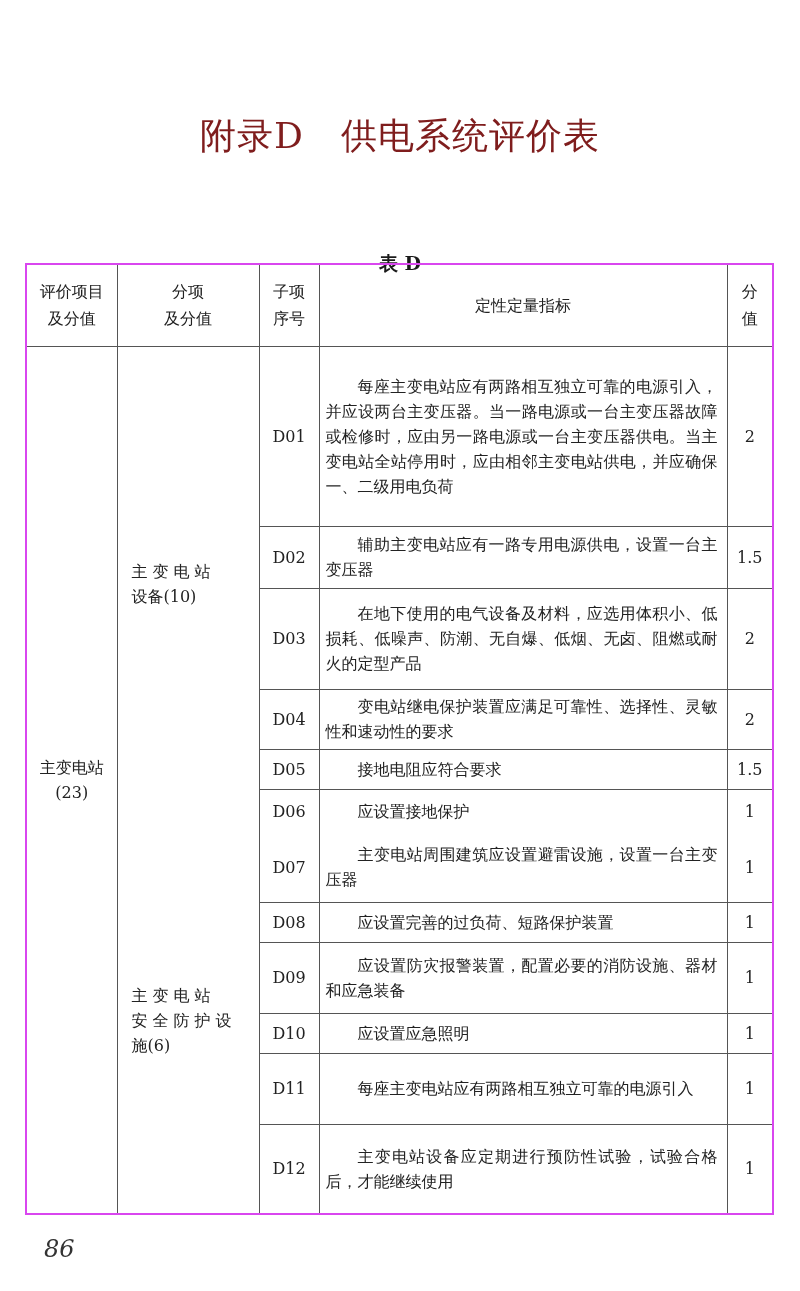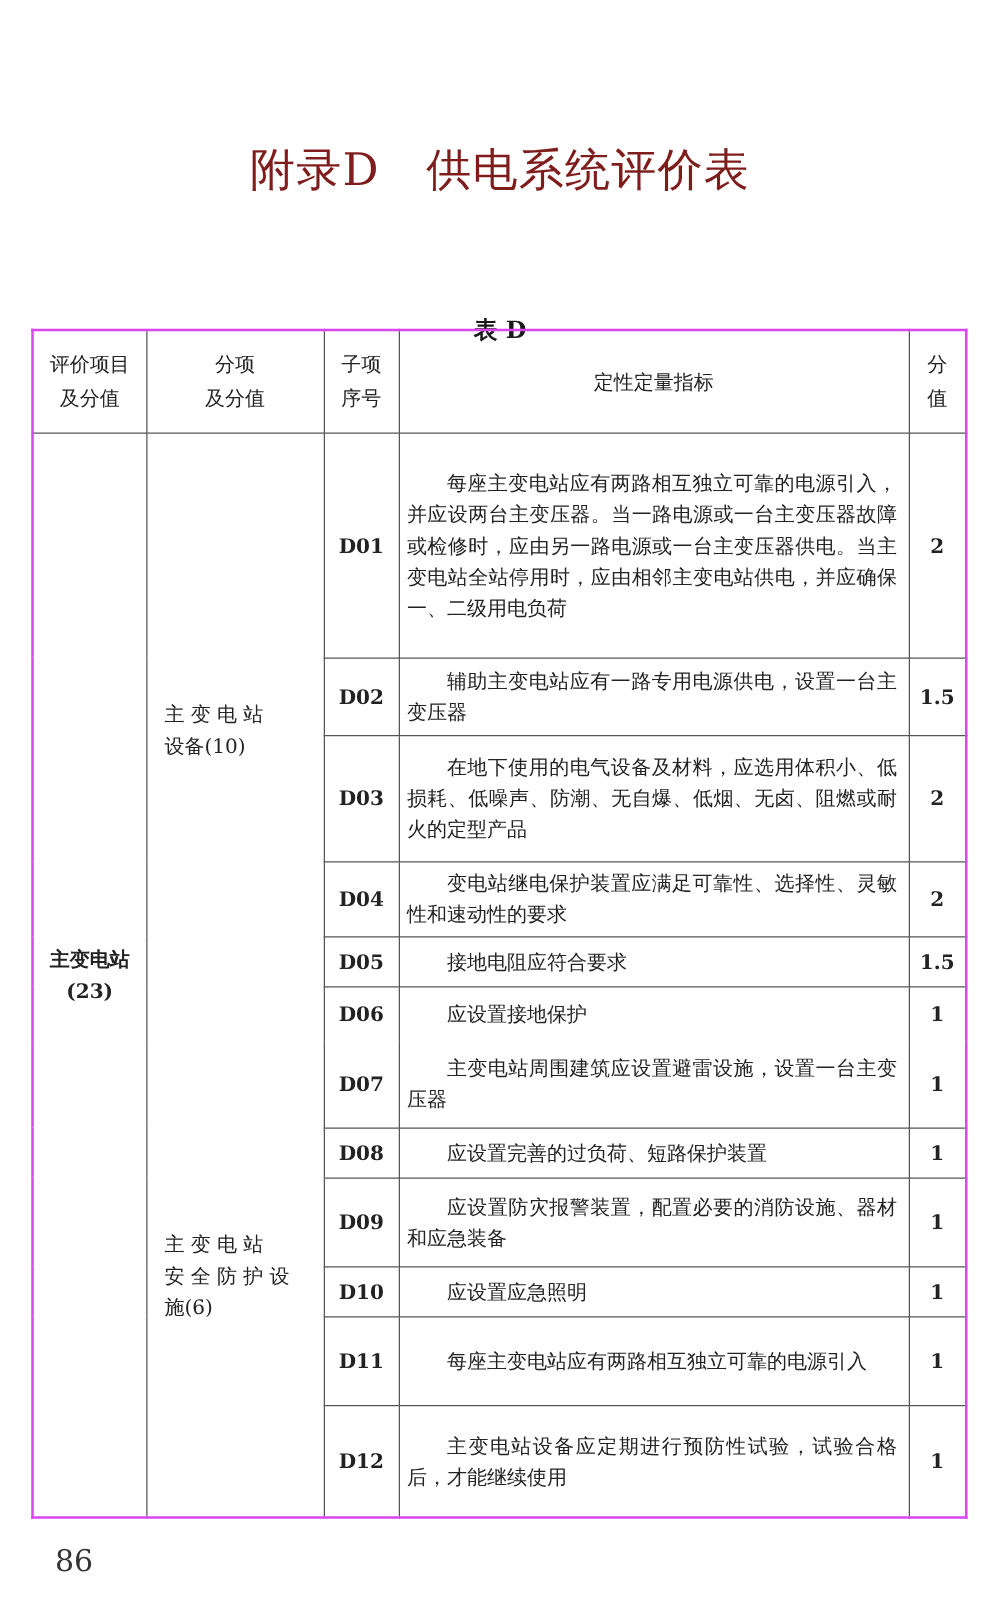--- a/index.html
+++ b/index.html
@@ -13,7 +13,7 @@
   table{position:absolute;top:263px;left:25px;border-collapse:collapse;
         border:2px solid #d946ef;table-layout:fixed;}
   td{border:1px solid #555;padding:0;font-size:16px;line-height:25px;vertical-align:middle;}
-  td.c{text-align:center;font-weight:bold;}
+  td.c{text-align:center;}
   td.txt{padding:0 9px 0 6px;text-align:justify;}
   td.txt span{display:block;text-indent:2em;}
   td.hdr{text-align:center;line-height:27px;}

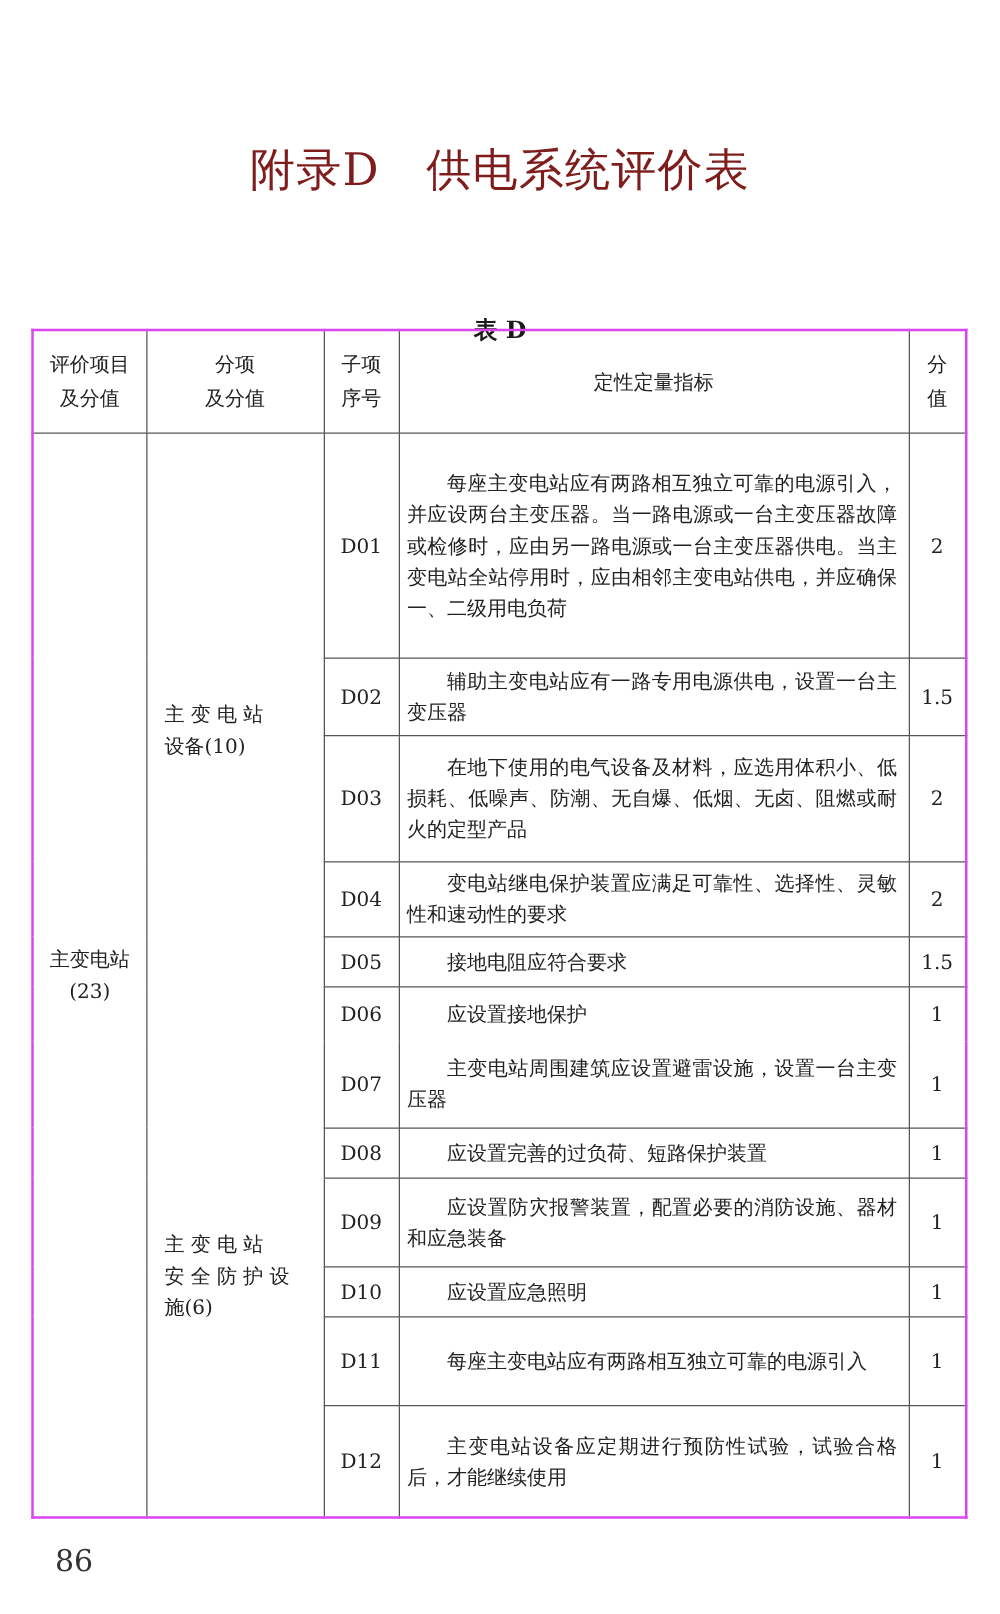--- a/index.html
+++ b/index.html
@@ -9,7 +9,7 @@
          font-size:36px;letter-spacing:1px;color:#7f1d1d;}
   .caption{position:absolute;top:227px;left:0;width:800px;text-align:center;
            font-size:19px;font-weight:bold;color:#1a1a1a;margin-top:24px;}
-  .pg{position:absolute;top:1235px;left:44px;font-size:24px;color:#333;}
+  .pg{position:absolute;top:1235px;left:44px;font-size:24px;font-style:italic;color:#333;}
   table{position:absolute;top:263px;left:25px;border-collapse:collapse;
         border:2px solid #d946ef;table-layout:fixed;}
   td{border:1px solid #555;padding:0;font-size:16px;line-height:25px;vertical-align:middle;}

